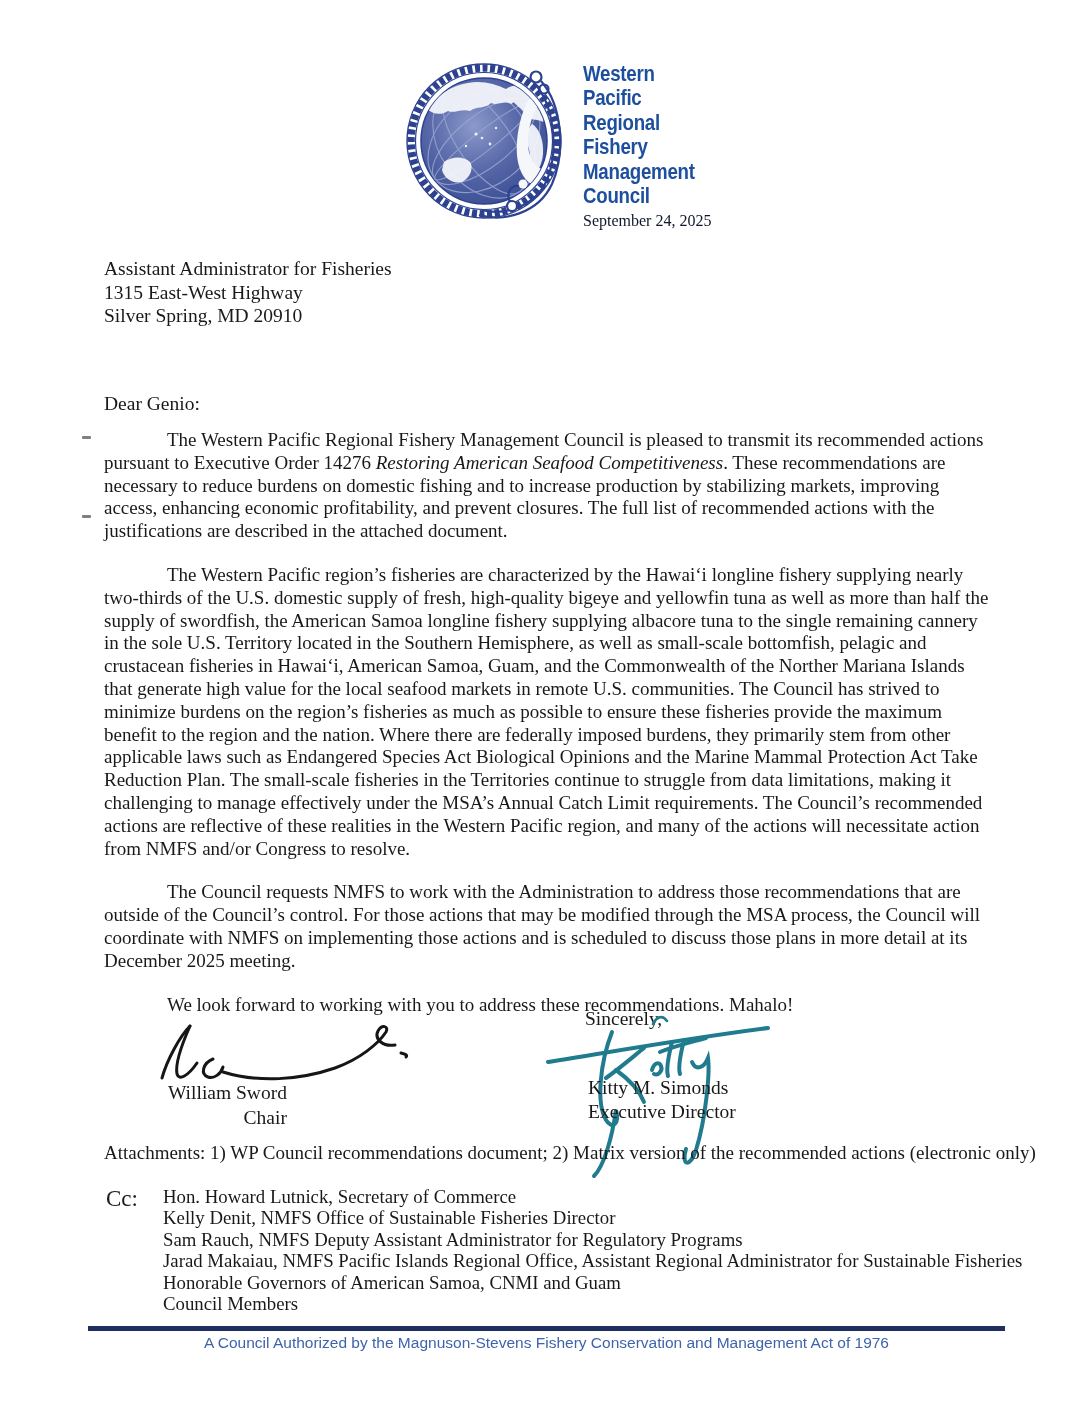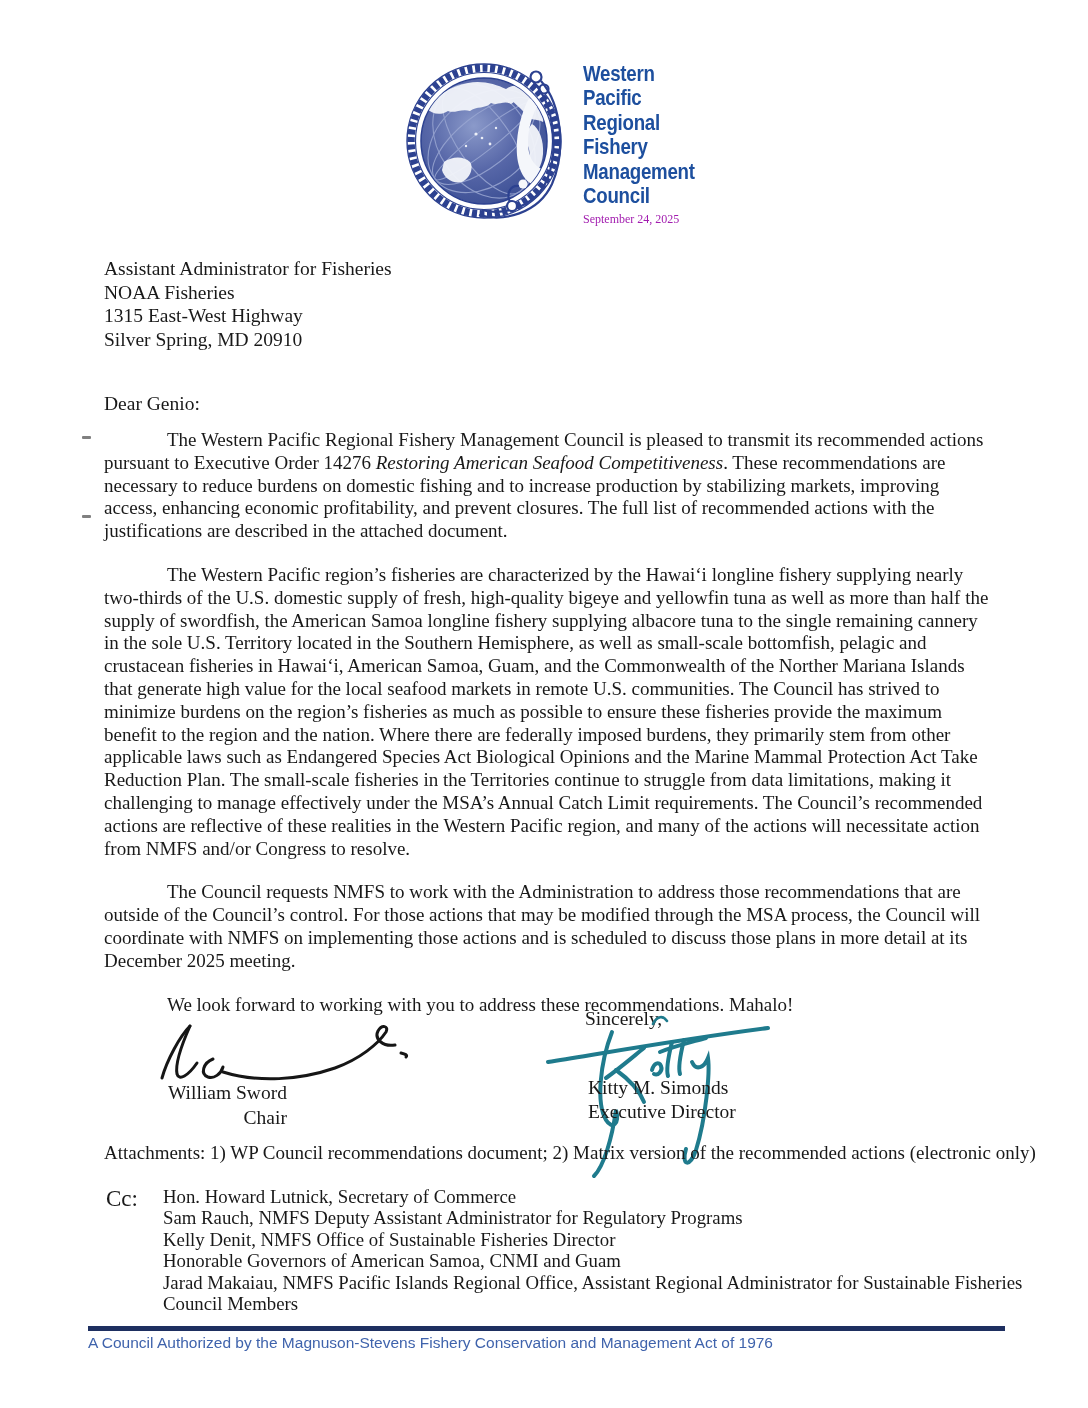--- a/index.html
+++ b/index.html
@@ -20,7 +20,7 @@
     color:#1d4f9e; letter-spacing:-0.3px;
     transform:scaleX(0.85); transform-origin:left top;
   }
-  .date-line { position:absolute; left:583px; top:212px; font-size:12px; color:#a21caf; }
+  .date-line { position:absolute; left:583px; top:212px; font-size:16px; color:#0f172a; }
   
   .recipient { position:absolute; left:104px; top:257px; font-size:19.5px; line-height:23.5px; }
   .salutation { position:absolute; left:104px; top:393px; font-size:19.5px; }

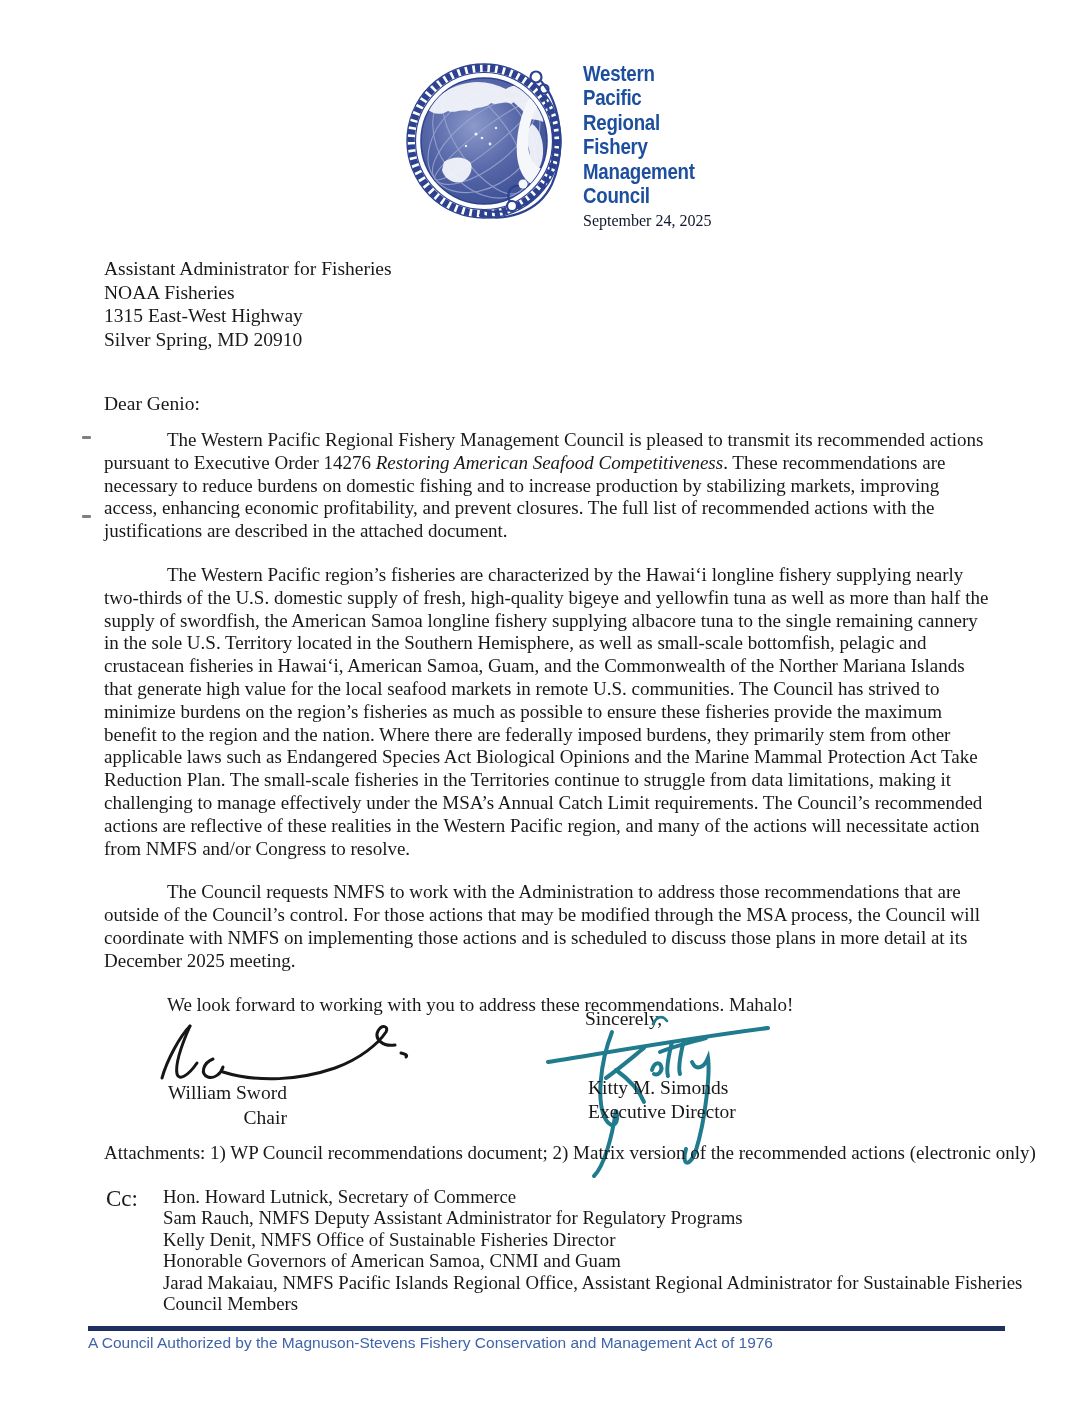--- a/index.html
+++ b/index.html
@@ -123,7 +123,6 @@
 
   <div class="recipient">
     <div>Assistant Administrator for Fisheries</div>
-    <div>NOAA Fisheries</div>
     <div>1315 East-West Highway</div>
     <div>Silver Spring, MD 20910</div>
   </div>

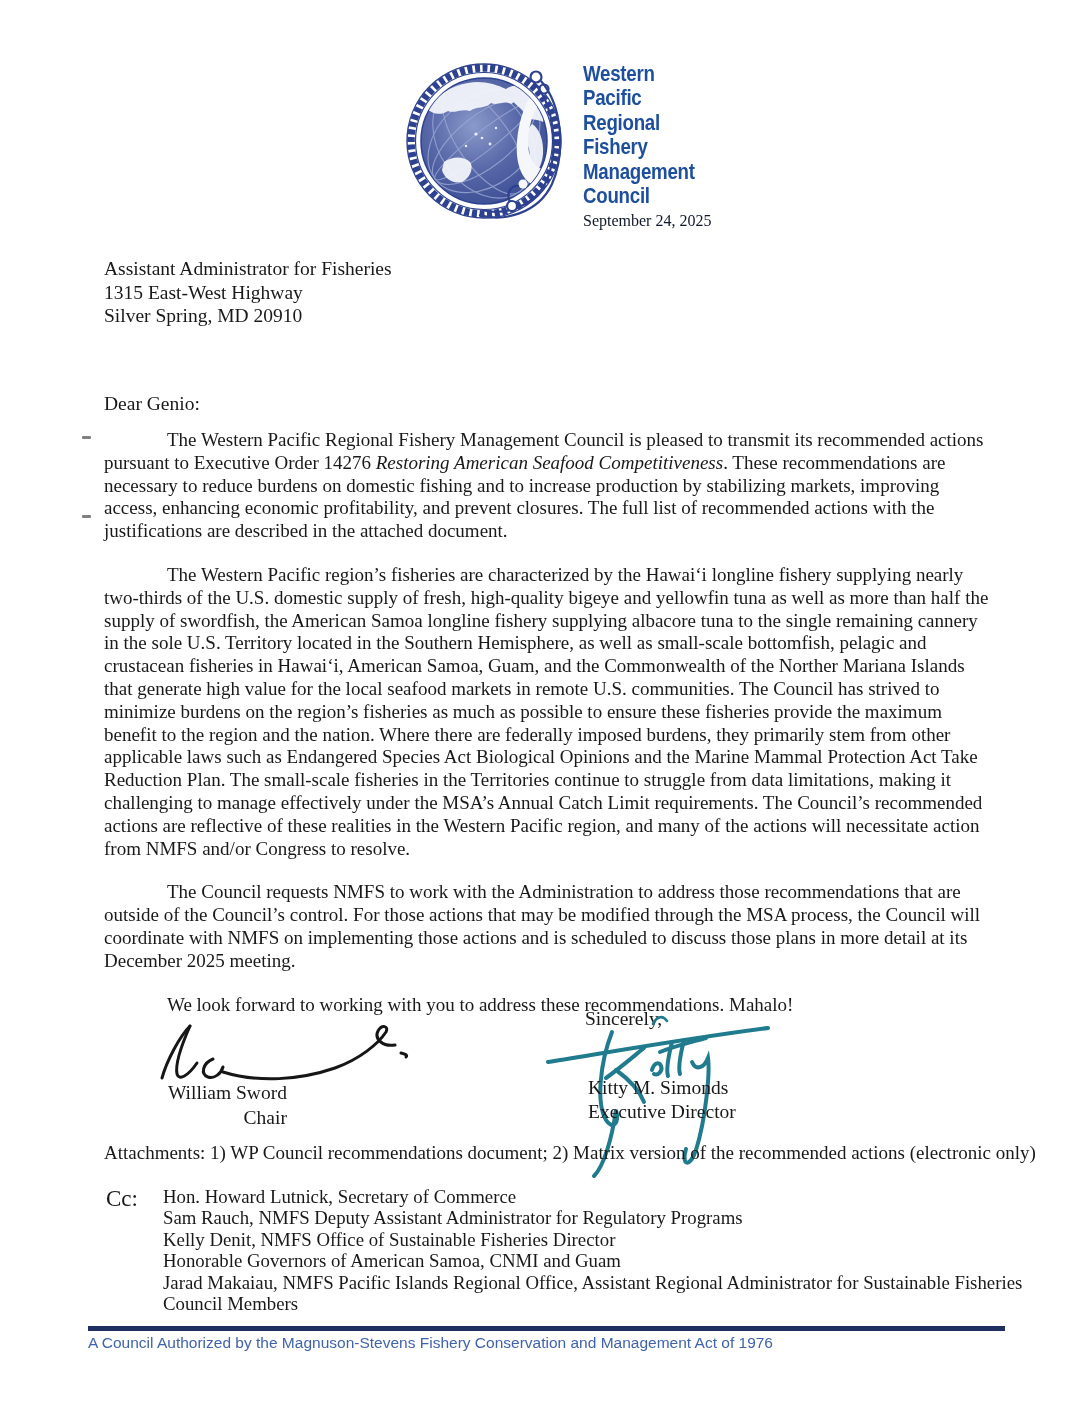--- a/index.html
+++ b/index.html
@@ -181,8 +181,8 @@
   <div class="cc-label">Cc:</div>
   <div class="cc-entries">
     <div>Hon. Howard Lutnick, Secretary of Commerce</div>
+    <div>Kelly Denit, NMFS Office of Sustainable Fisheries Director</div>
     <div>Sam Rauch, NMFS Deputy Assistant Administrator for Regulatory Programs</div>
-    <div>Kelly Denit, NMFS Office of Sustainable Fisheries Director</div>
     <div>Honorable Governors of American Samoa, CNMI and Guam</div>
     <div>Jarad Makaiau, NMFS Pacific Islands Regional Office, Assistant Regional Administrator for Sustainable Fisheries</div>
     <div>Council Members</div>

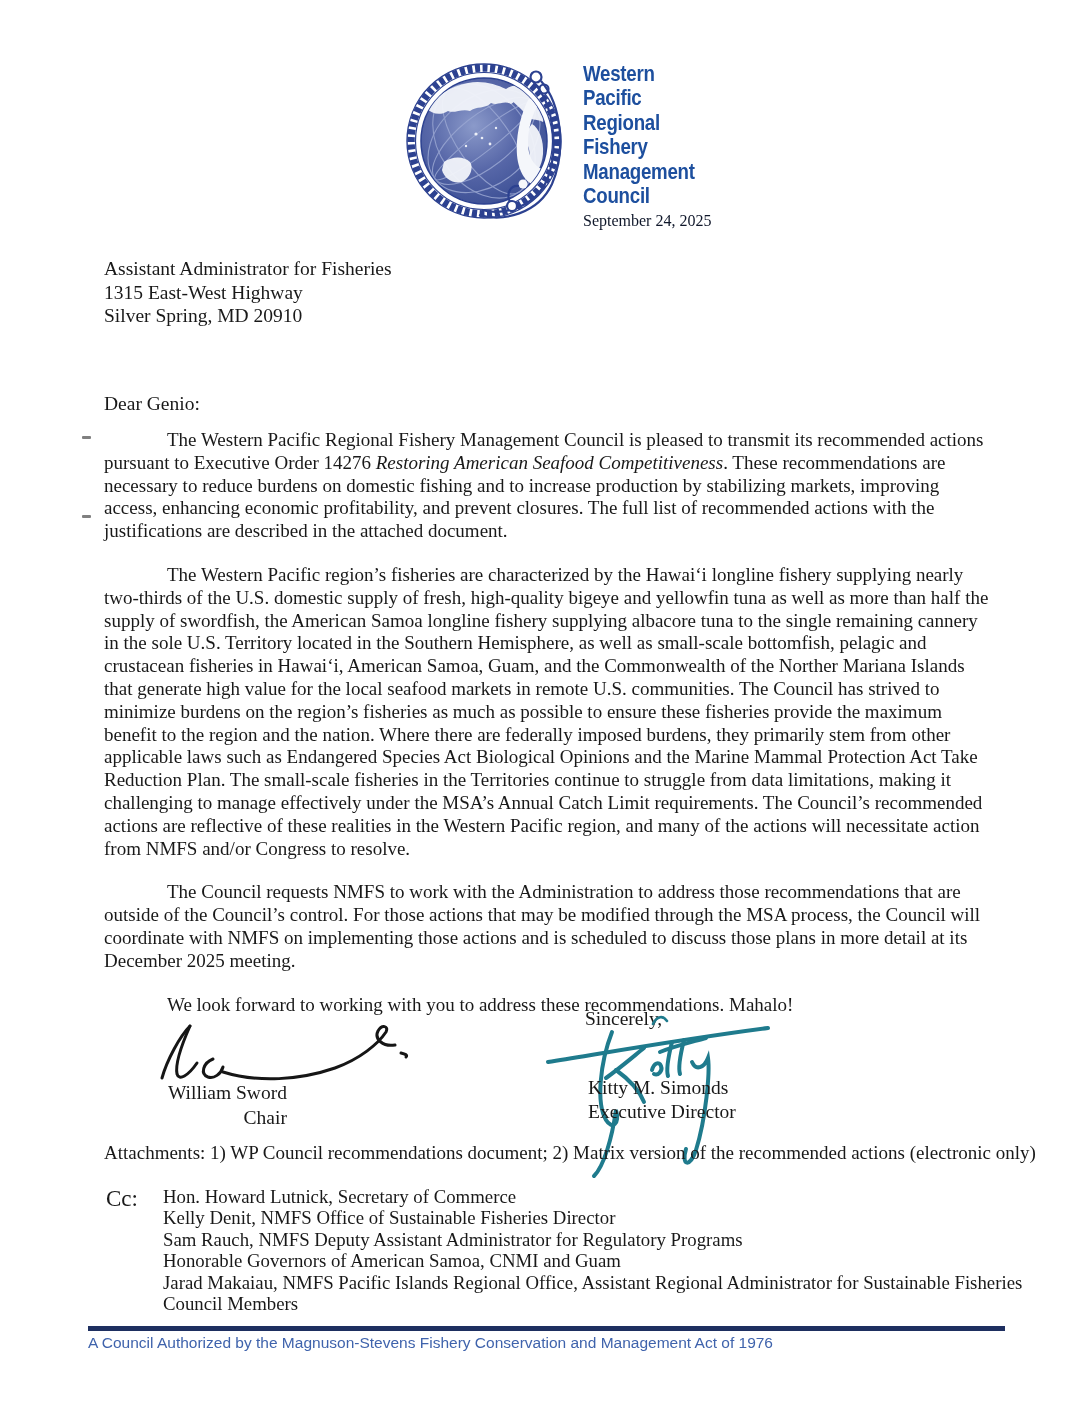--- a/index.html
+++ b/index.html
@@ -183,8 +183,8 @@
     <div>Hon. Howard Lutnick, Secretary of Commerce</div>
     <div>Kelly Denit, NMFS Office of Sustainable Fisheries Director</div>
     <div>Sam Rauch, NMFS Deputy Assistant Administrator for Regulatory Programs</div>
+    <div>Jarad Makaiau, NMFS Pacific Islands Regional Office, Assistant Regional Administrator for Sustainable Fisheries</div>
     <div>Honorable Governors of American Samoa, CNMI and Guam</div>
-    <div>Jarad Makaiau, NMFS Pacific Islands Regional Office, Assistant Regional Administrator for Sustainable Fisheries</div>
     <div>Council Members</div>
   </div>
 

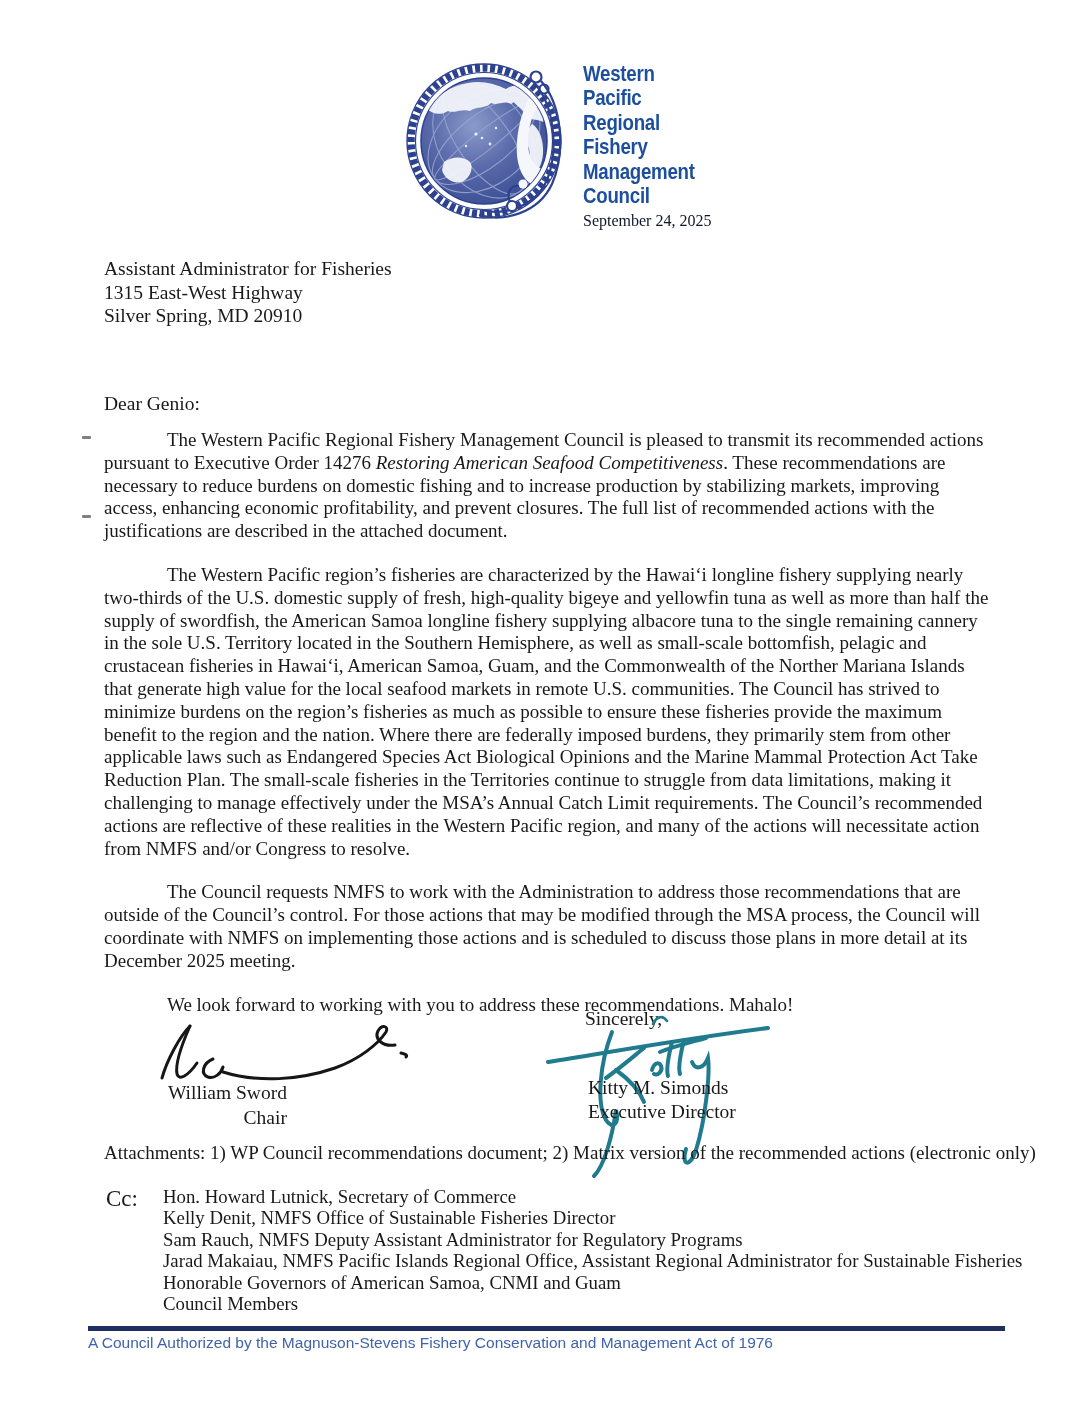--- a/index.html
+++ b/index.html
@@ -42,7 +42,7 @@
   
   .footer-rule { position:absolute; left:88px; top:1326px; width:917px; height:5px; background:#1e2f60; }
   .footer-line {
-    position:absolute; left:88px; width:917px; 
+    position:absolute; left:88px; width:917px; text-align:center;
     font-family:"Liberation Sans","DejaVu Sans",sans-serif; color:#3f63ac;
   }
   .footer-1 { top:1334px; font-size:15.5px; }

